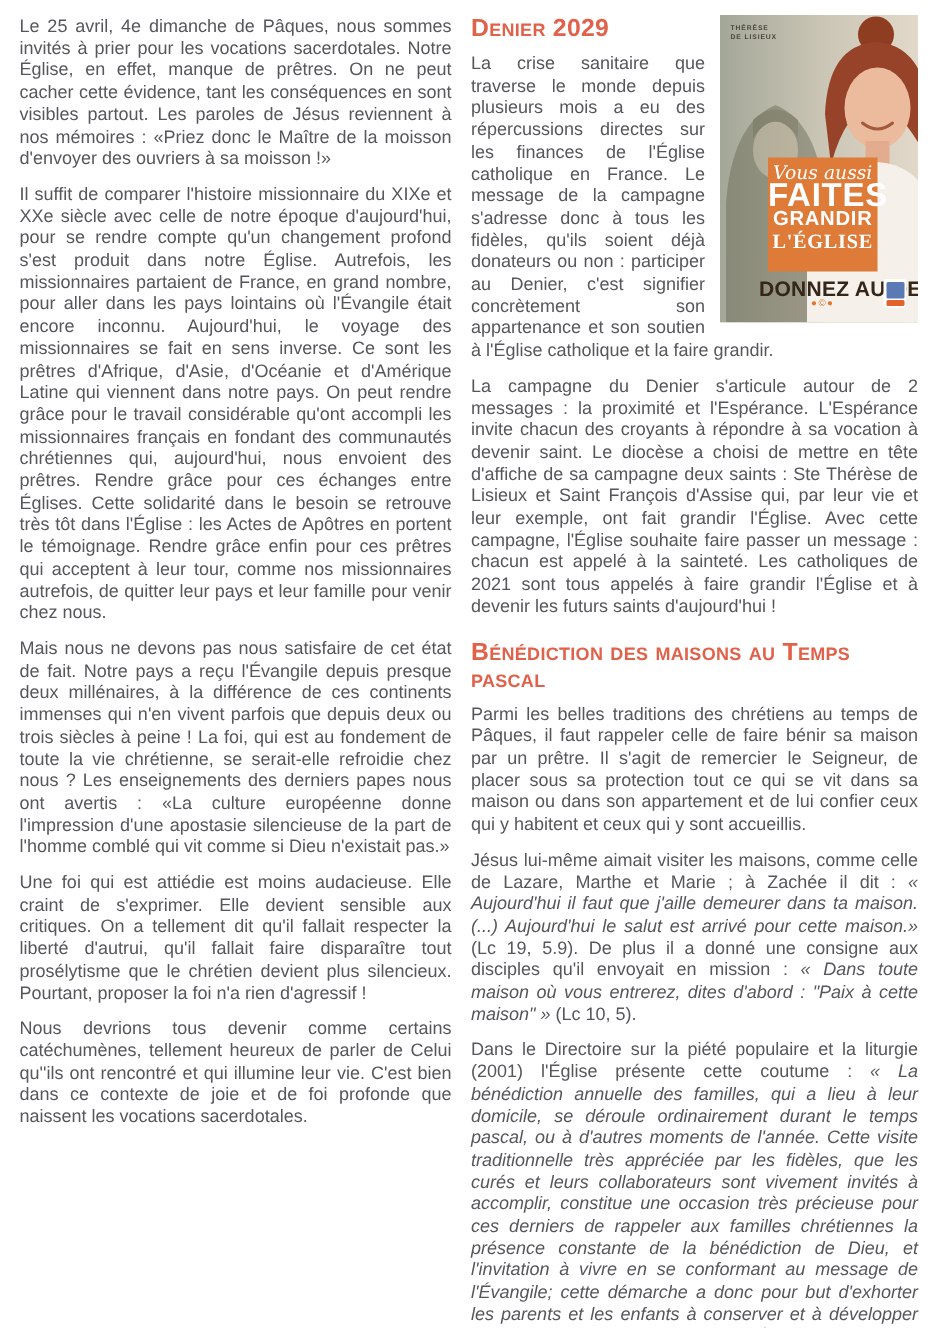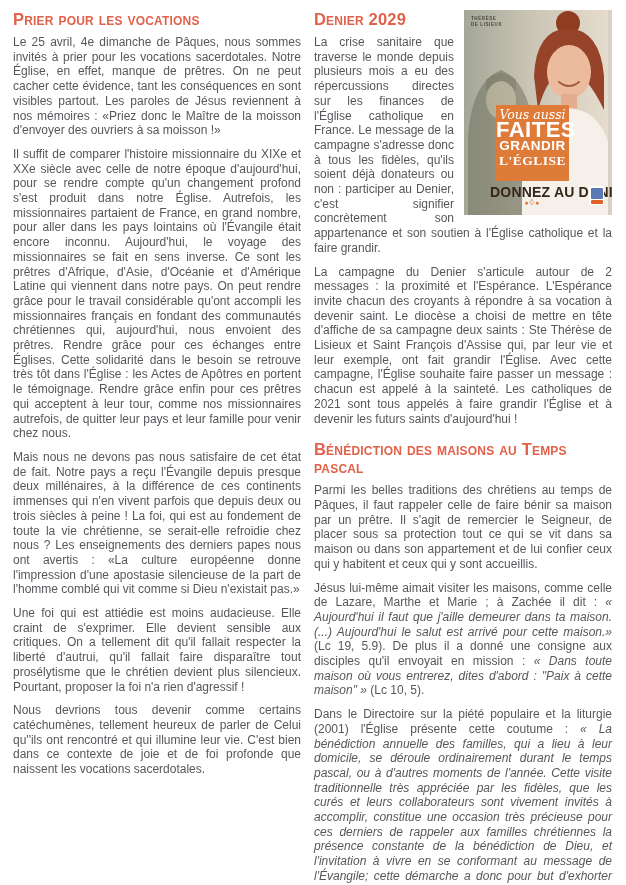--- a/index.html
+++ b/index.html
@@ -81,7 +81,6 @@
 <div class="page">
 
   <div class="col col-left">
-    <h2 class="section-heading">Prier pour les vocations</h2>
     <p class="body">Le 25 avril, 4e dimanche de Pâques, nous sommes invités à prier pour les vocations sacerdotales. Notre Église, en effet, manque de prêtres. On ne peut cacher cette évidence, tant les conséquences en sont visibles partout. Les paroles de Jésus reviennent à nos mémoires : «Priez donc le Maître de la moisson d'envoyer des ouvriers à sa moisson !»</p>
     <p class="body">Il suffit de comparer l'histoire missionnaire du XIXe et XXe siècle avec celle de notre époque d'aujourd'hui, pour se rendre compte qu'un changement profond s'est produit dans notre Église. Autrefois, les missionnaires partaient de France, en grand nombre, pour aller dans les pays lointains où l'Évangile était encore inconnu. Aujourd'hui, le voyage des missionnaires se fait en sens inverse. Ce sont les prêtres d'Afrique, d'Asie, d'Océanie et d'Amérique Latine qui viennent dans notre pays. On peut rendre grâce pour le travail considérable qu'ont accompli les missionnaires français en fondant des communautés chrétiennes qui, aujourd'hui, nous envoient des prêtres. Rendre grâce pour ces échanges entre Églises. Cette solidarité dans le besoin se retrouve très tôt dans l'Église : les Actes de Apôtres en portent le témoignage. Rendre grâce enfin pour ces prêtres qui acceptent à leur tour, comme nos missionnaires autrefois, de quitter leur pays et leur famille pour venir chez nous.</p>
     <p class="body">Mais nous ne devons pas nous satisfaire de cet état de fait. Notre pays a reçu l'Évangile depuis presque deux millénaires, à la différence de ces continents immenses qui n'en vivent parfois que depuis deux ou trois siècles à peine ! La foi, qui est au fondement de toute la vie chrétienne, se serait-elle refroidie chez nous ? Les enseignements des derniers papes nous ont avertis : «La culture européenne donne l'impression d'une apostasie silencieuse de la part de l'homme comblé qui vit comme si Dieu n'existait pas.»</p>

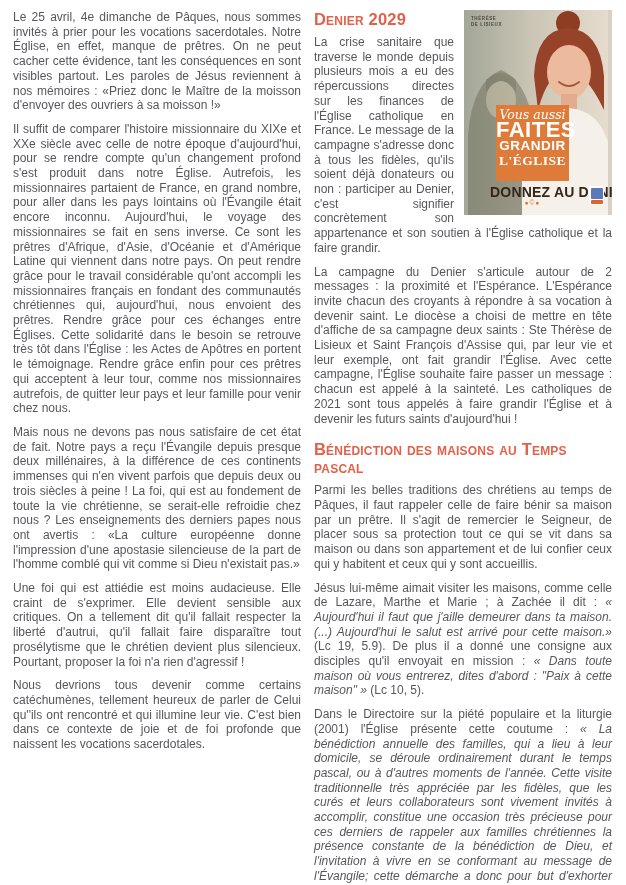--- a/index.html
+++ b/index.html
@@ -35,7 +35,7 @@
 
   
   .poster{
-    float:right;width:148px;height:205px;
+    float:right;width:132px;height:205px;
     margin:0 0 5px 10px;position:relative;overflow:hidden;
     background:#d9d2c4;
   }

